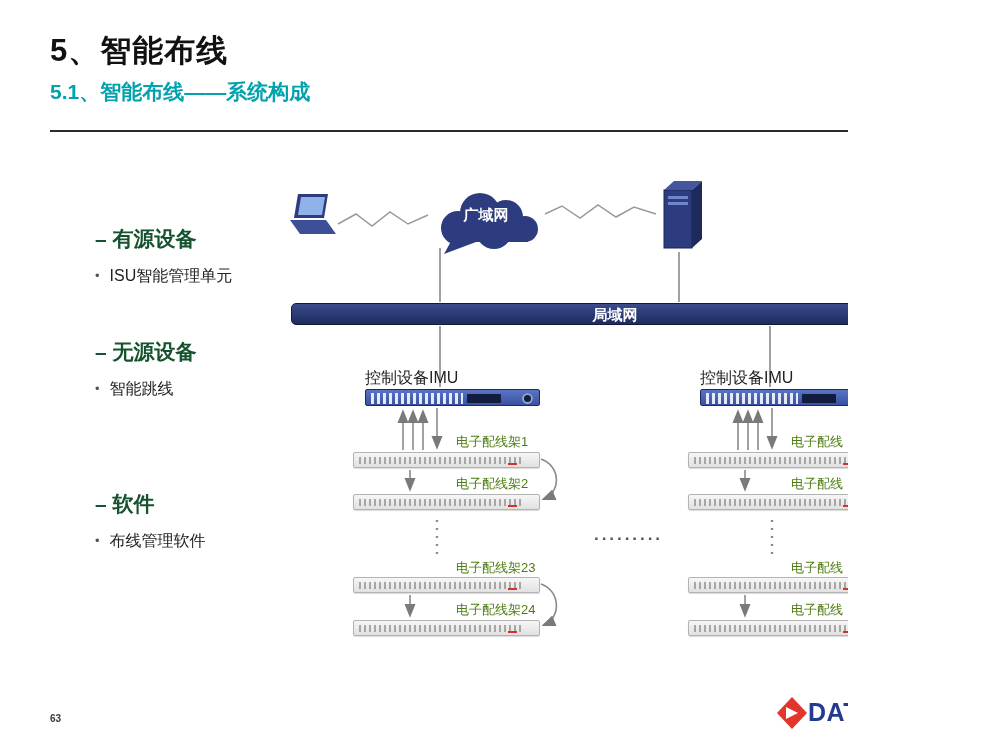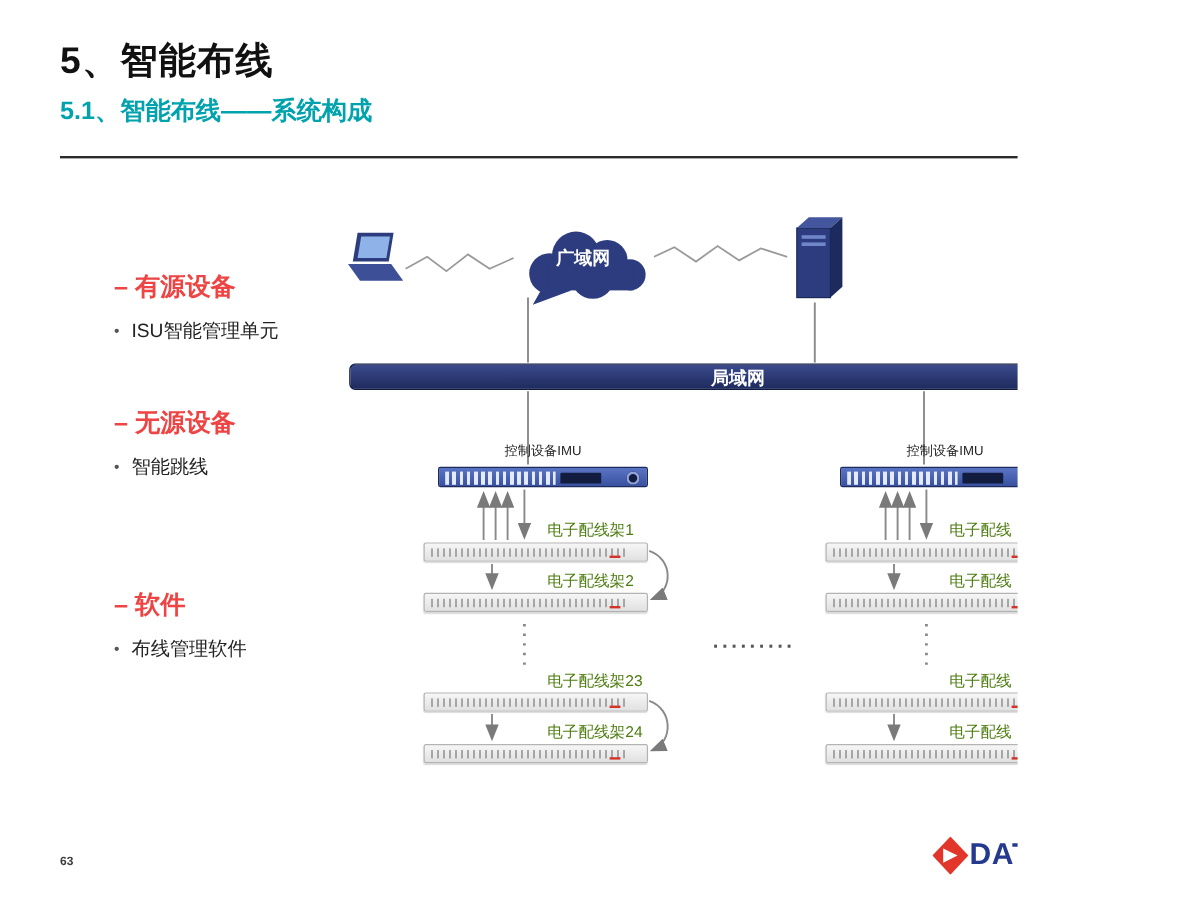--- a/index.html
+++ b/index.html
@@ -15,7 +15,7 @@
 
   
   .bullet-section{left:95px;width:230px;}
-  .b-head{font-size:21px;font-weight:800;color:#ef4444;margin-bottom:12px;}
+  .b-head{font-size:21px;font-weight:800;color:#14532d;margin-bottom:12px;}
   .b-item{font-size:16px;color:#222;margin-top:12px;line-height:22px;}
   .b-item .mk{color:#555;font-size:13px;margin-right:10px;vertical-align:1px;}
 

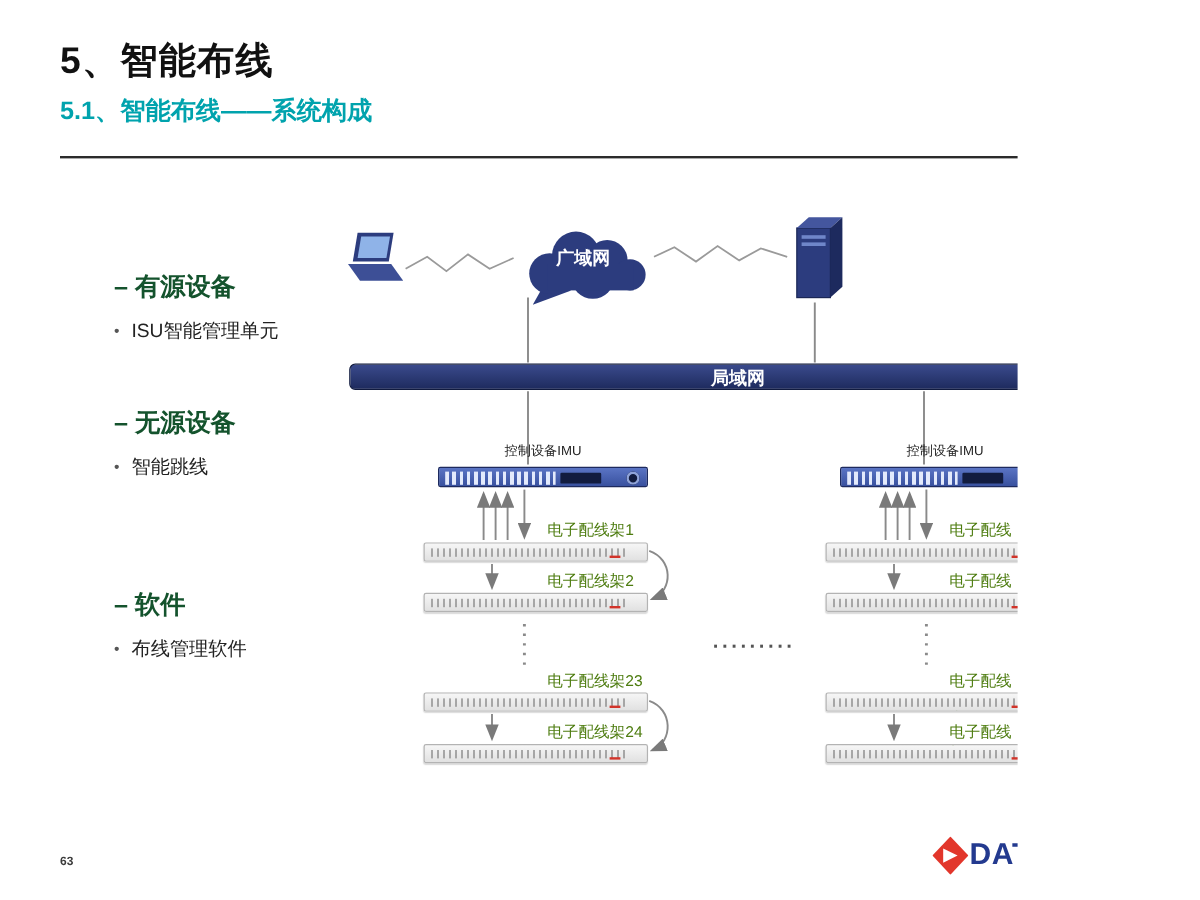--- a/index.html
+++ b/index.html
@@ -37,7 +37,7 @@
   .switch .screen{position:absolute;right:38px;top:4px;width:34px;height:9px;background:#121c3f;border-radius:1px;}
   .switch .knob{position:absolute;right:6px;top:3px;width:11px;height:11px;border-radius:50%;
           background:#121c3f;box-shadow:inset 0 0 0 2px #8fa3d9;}
-  .imu-label{position:absolute;width:175px;text-align:center;font-size:11px;color:#222;}
+  .imu-label{position:absolute;width:175px;font-size:16px;color:#222;}
 
   
   .panel{position:absolute;width:187px;height:16px;border-radius:2px;box-sizing:border-box;

